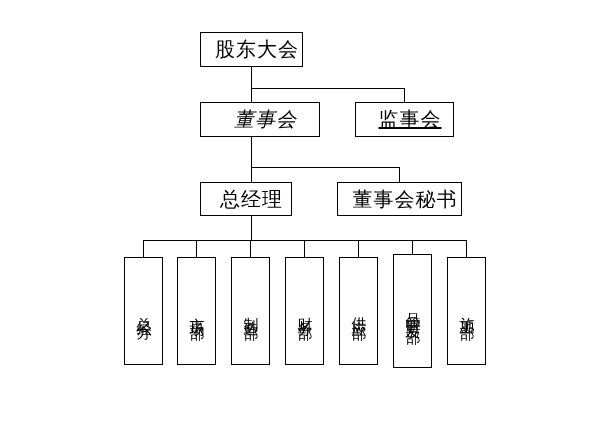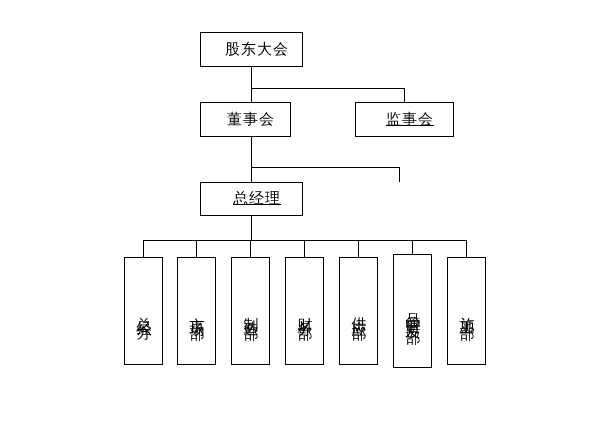--- a/index.html
+++ b/index.html
@@ -35,7 +35,7 @@
   }
   
   .node.h {
-    font-size: 15px;
+    font-size: 20px;
     letter-spacing: 1px;
     padding-left: 11px;
   }

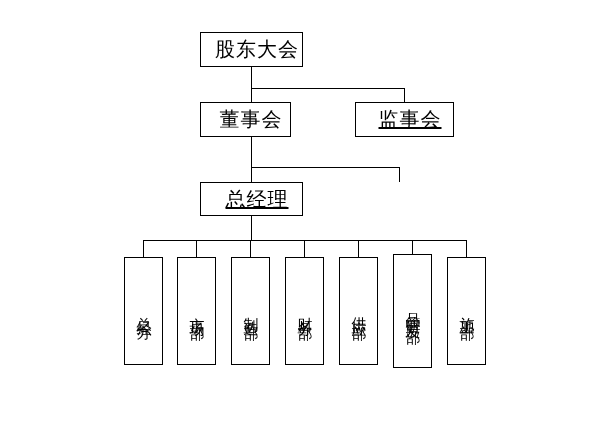--- a/index.html
+++ b/index.html
@@ -75,7 +75,7 @@
 
   <div class="line v-line" style="left:404px; top:88px; height:14px;"></div>
 
-  <div class="node h" style="left:200px; top:102px; width:91px; height:35px;">
+  <div class="node h" style="left:200px; top:102px; width:120px; height:35px;font-style:italic;">
     <span class="label">董事会</span>
   </div>
 

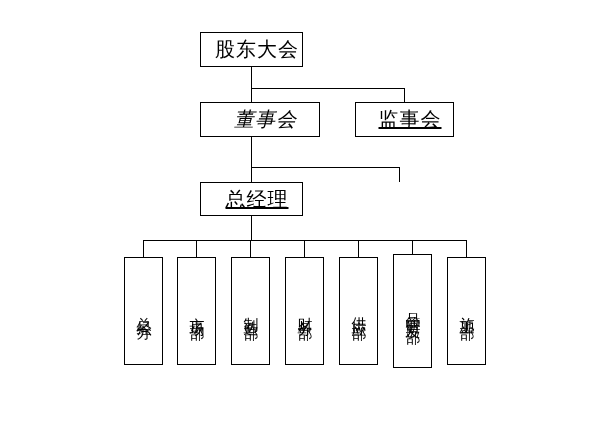--- a/index.html
+++ b/index.html
@@ -91,7 +91,7 @@
 
   <div class="line v-line" style="left:399px; top:167px; height:15px;"></div>
 
-  <div class="node h" style="left:200px; top:182px; width:103px; height:34px;text-decoration:underline;">
+  <div class="node h" style="left:200px; top:182px; width:92px; height:34px;">
     <span class="label">总经理</span>
   </div>
 

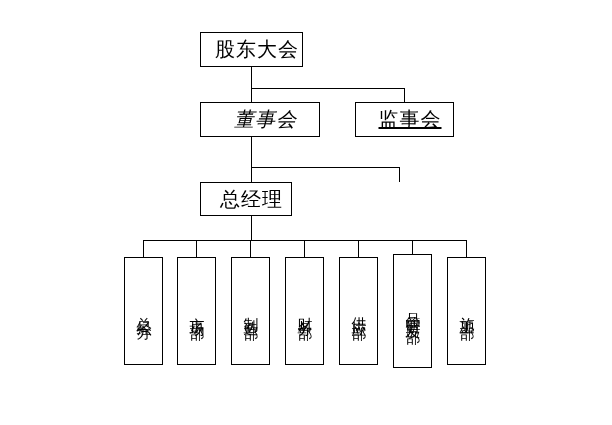--- a/index.html
+++ b/index.html
@@ -95,6 +95,9 @@
     <span class="label">总经理</span>
   </div>
 
+  <div class="node h" style="left:337px; top:182px; width:125px; height:34px;">
+    <span class="label">董事会秘书</span>
+  </div>
 
   <div class="line v-line" style="left:251px; top:216px; height:25px;"></div>
 

